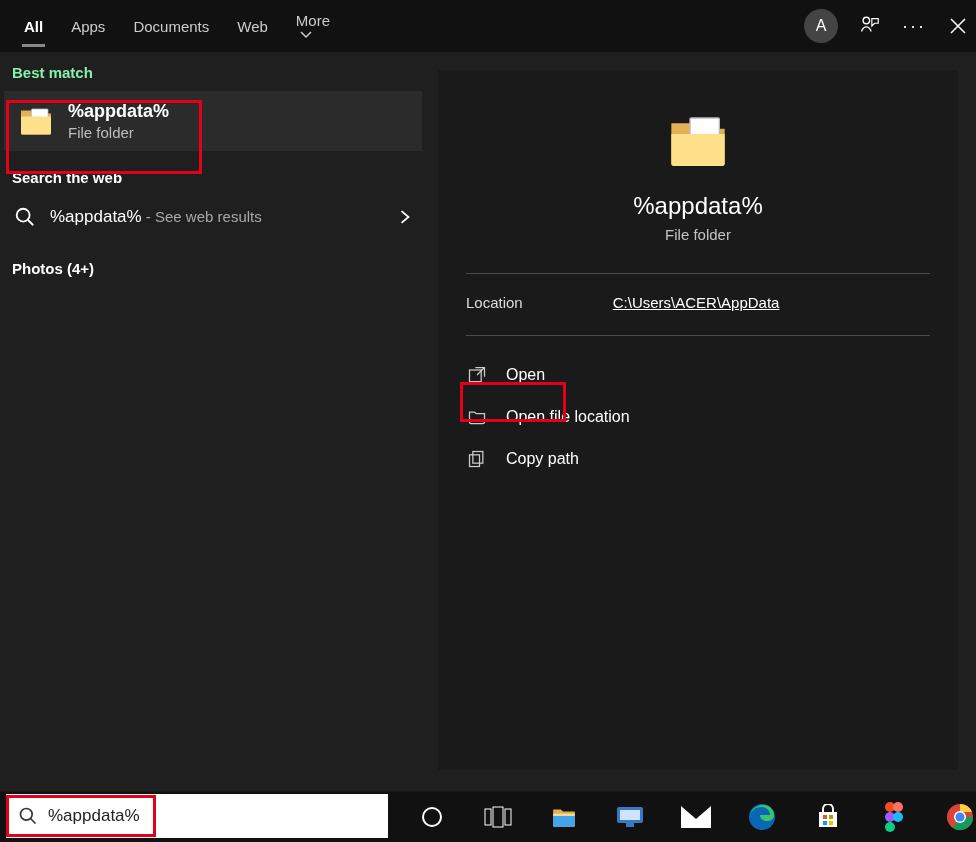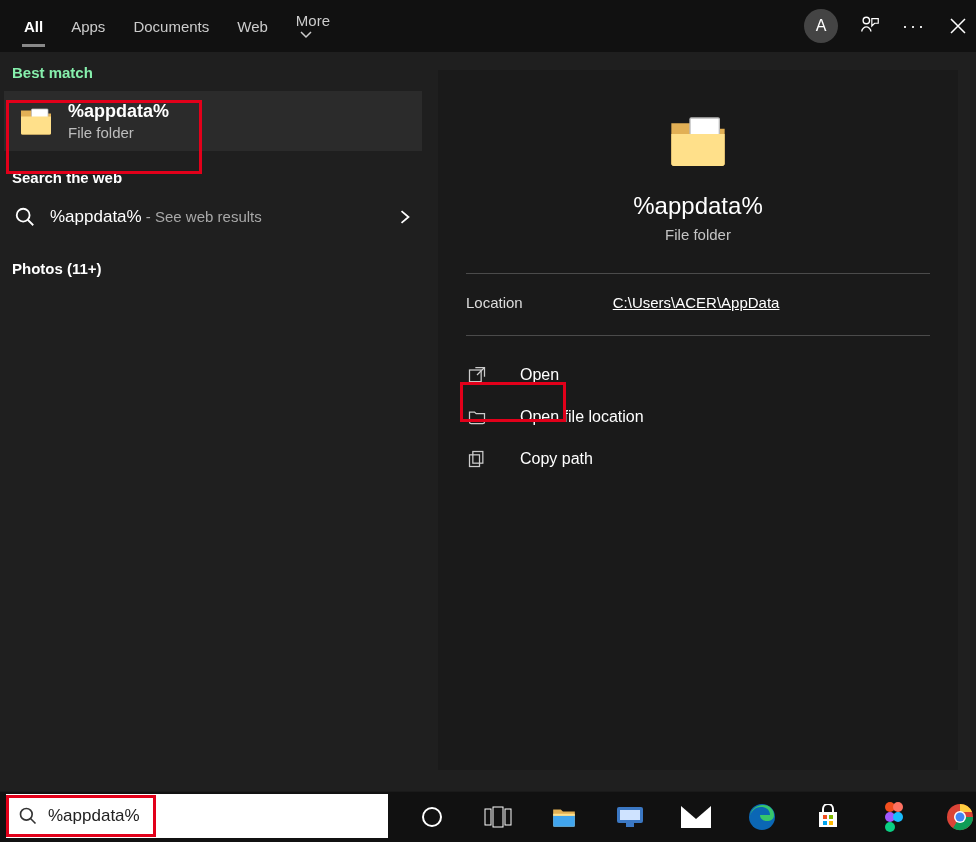--- a/index.html
+++ b/index.html
@@ -197,7 +197,7 @@
           </svg>
       </div>
 
-      <div class="photos-label">Photos (11+)</div>
+      <div class="photos-label">Photos (4+)</div>
     </div>
 
     <div class="right-col">

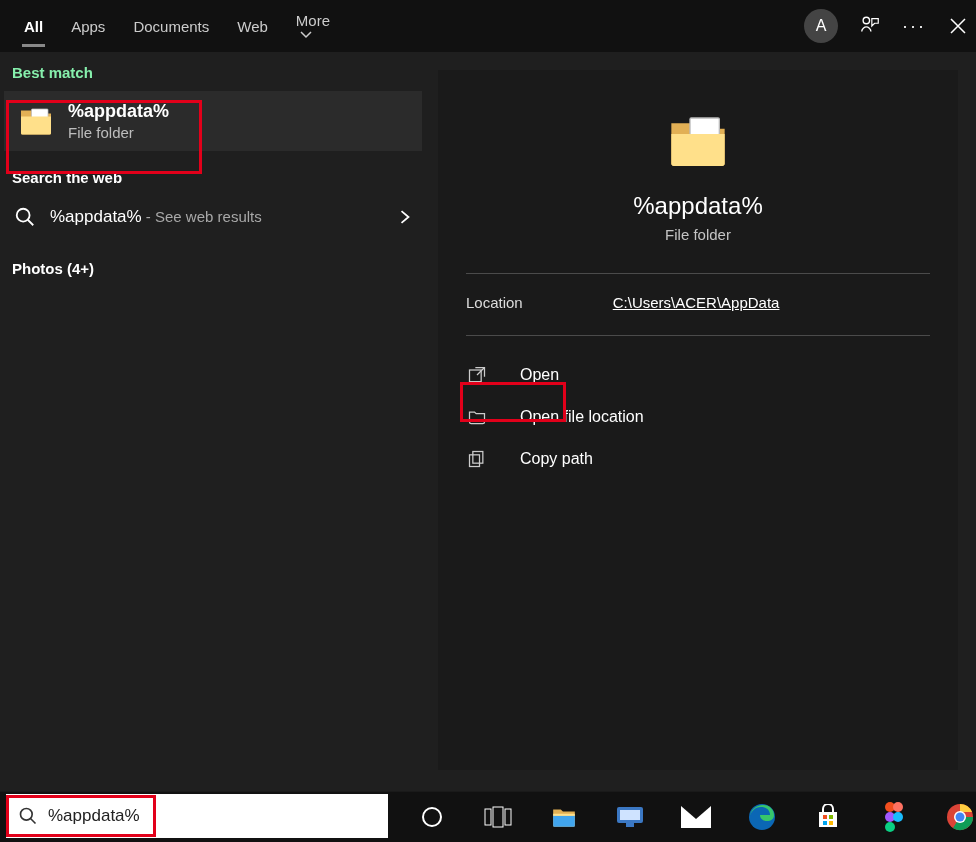--- a/index.html
+++ b/index.html
@@ -104,7 +104,7 @@
   .loc-path { text-decoration: underline; color: #fff; cursor:pointer; }
   .hr2 { border: none; border-top: 1px solid #4b4b4b; margin: 22px 0 18px 0; }
 
-  .action-row { display:flex; align-items:center; gap: 32px; padding: 10px 0; font-size: 16px; cursor:pointer; }
+  .action-row { display:flex; align-items:center; gap: 18px; padding: 10px 0; font-size: 16px; cursor:pointer; }
   .action-icon { width: 22px; height: 22px; display:flex; align-items:center; justify-content:center; }
   .redbox2 { position:absolute; border:3px solid #e2001a; left: 460px; top: 382px; width: 106px; height: 40px; pointer-events:none; }
 

